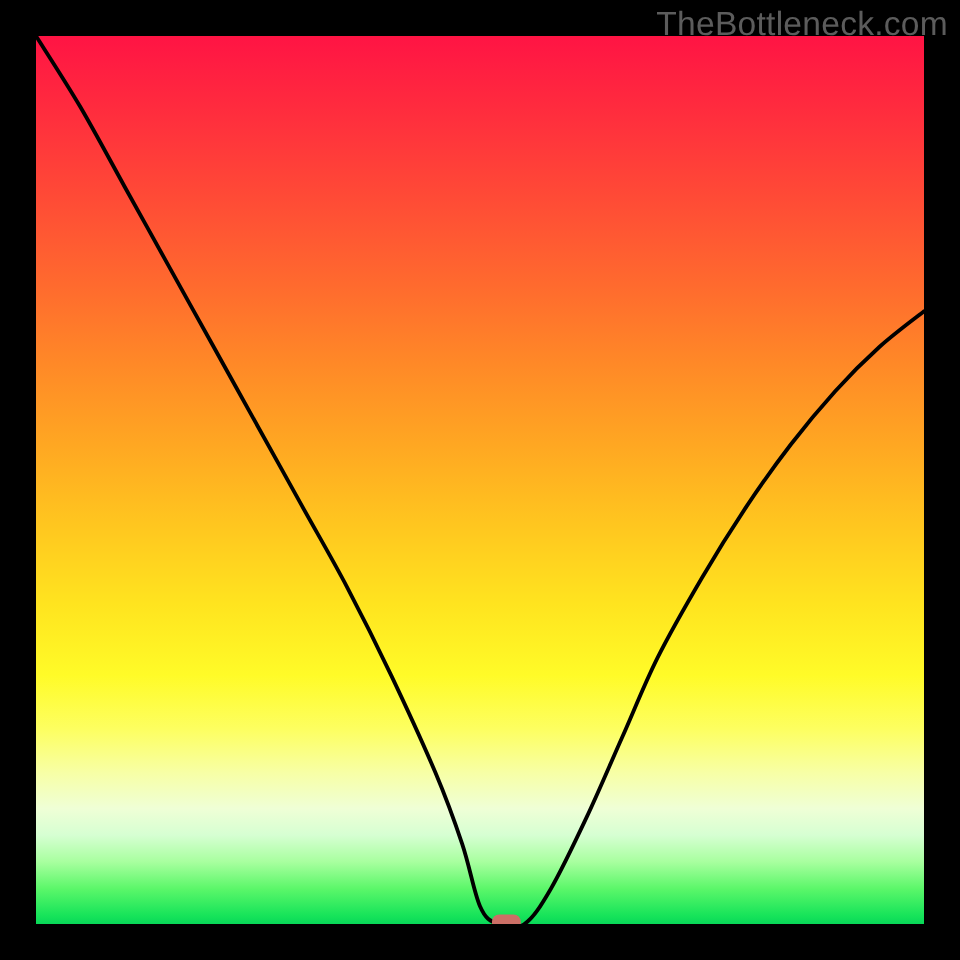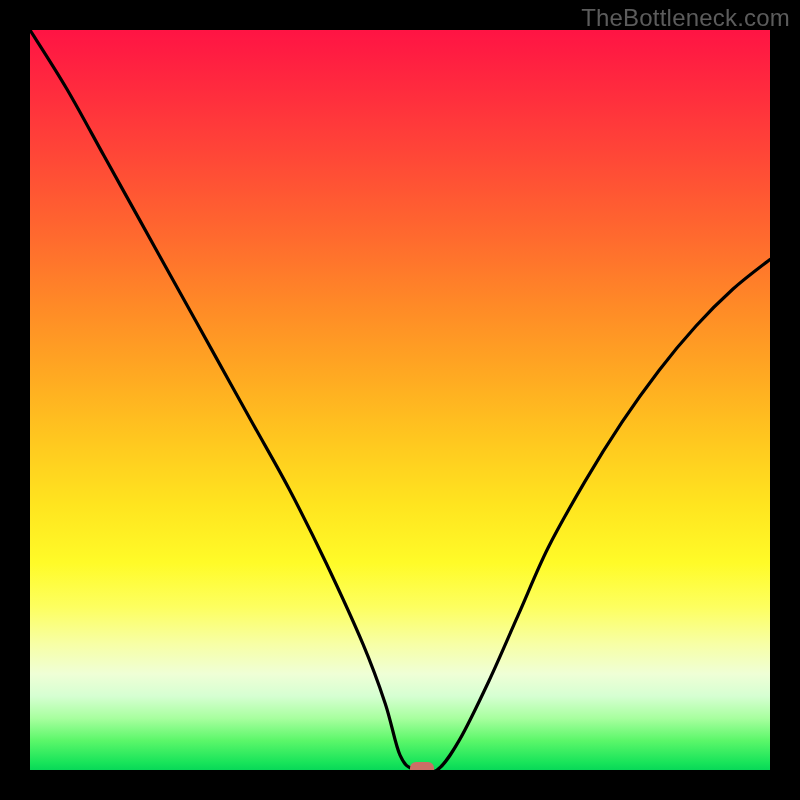--- a/index.html
+++ b/index.html
@@ -22,7 +22,7 @@
     top: 4px;
     right: 10px;
     color: #5c5c5c;
-    font-size: 24px;
+    font-size: 28px;
     font-weight: 500;
     letter-spacing: 0.2px;
     z-index: 5;

